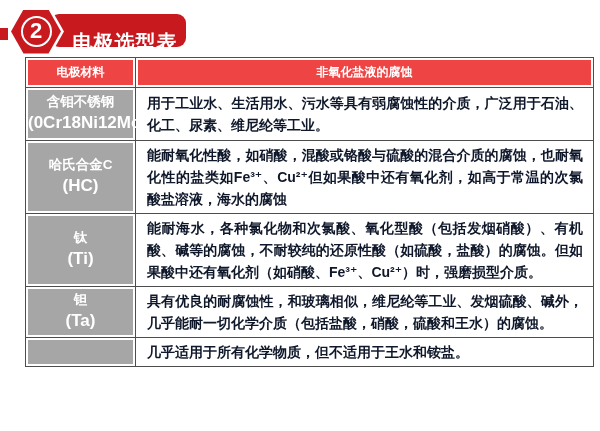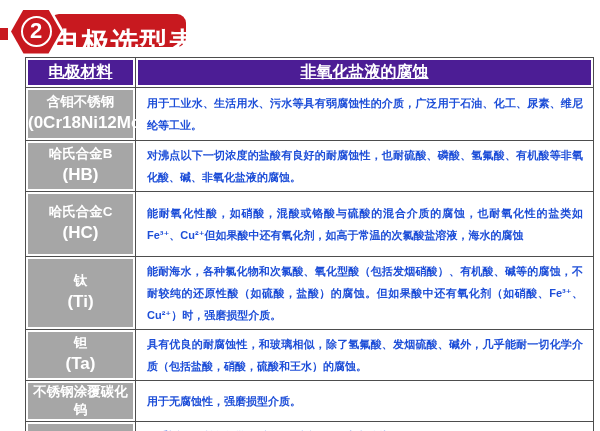--- a/index.html
+++ b/index.html
@@ -22,7 +22,7 @@
     padding-left: 14px;
   }
   .title-banner span {
-    color: #ffffff; font-size: 28px; font-weight: bold; letter-spacing: 1px;
+    color: #ffffff; font-size: 20px; font-weight: bold; letter-spacing: 1px;
     white-space: nowrap;
     margin-top: 24px;
   }

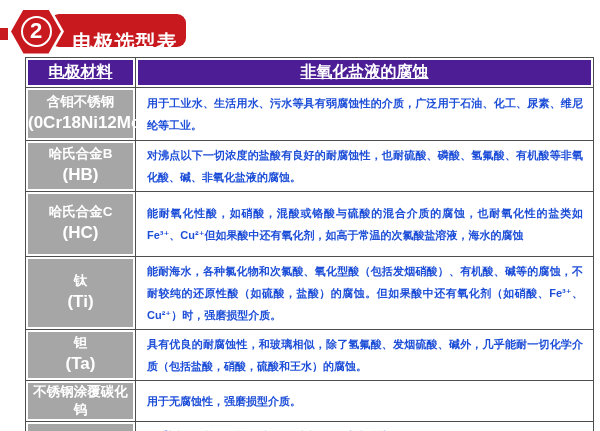--- a/index.html
+++ b/index.html
@@ -64,10 +64,10 @@
   .col-desc     { width: 458px; }
 
   .sel-table th {
-    background: #4c1d95;
+    background: #ef4444;
     box-shadow: inset 0 0 0 2px #ffffff;
-    color: #ffffff; font-size: 16px; font-weight: bold;
-    height: 30px; text-align: center; text-decoration: underline;
+    color: #ffffff; font-size: 12px; font-weight: bold;
+    height: 30px; text-align: center;
   }
   td.material {
     background: #a6a6a6;

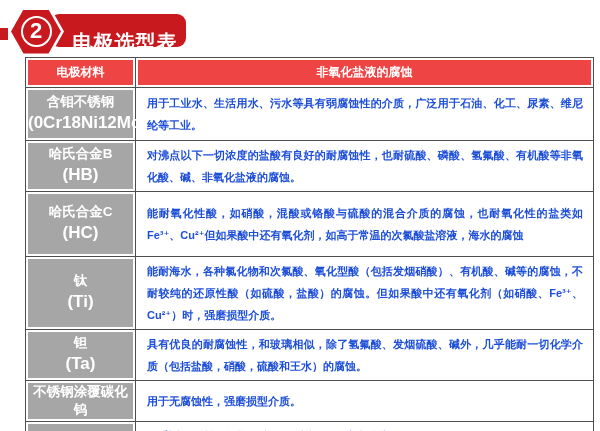--- a/index.html
+++ b/index.html
@@ -81,7 +81,7 @@
 
   td.desc {
     background: #ffffff;
-    color: #1d4ed8; font-size: 11px; font-weight: bold;
+    color: #0f172a; font-size: 14px; font-weight: bold;
     line-height: 22px; text-align: justify;
     padding: 3px 10px 3px 11px;
   }

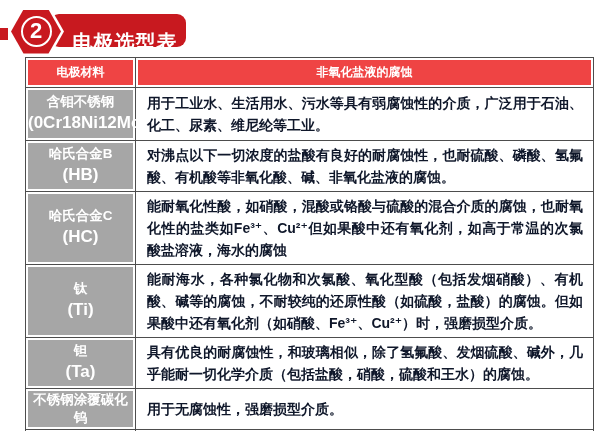--- a/index.html
+++ b/index.html
@@ -130,13 +130,6 @@
       </td>
       <td class="desc">用于工业水、生活用水、污水等具有弱腐蚀性的介质，广泛用于石油、化工、尿素、维尼纶等工业。</td>
     </tr>
-    <tr class="row-2">
-      <td class="material">
-        <span>哈氏合金B</span>
-        <span class="sub">(HB)</span>
-      </td>
-      <td class="desc">对沸点以下一切浓度的盐酸有良好的耐腐蚀性，也耐硫酸、磷酸、氢氟酸、有机酸等非氧化酸、碱、非氧化盐液的腐蚀。</td>
-    </tr>
     <tr class="row-3">
       <td class="material">
         <span>哈氏合金C</span>

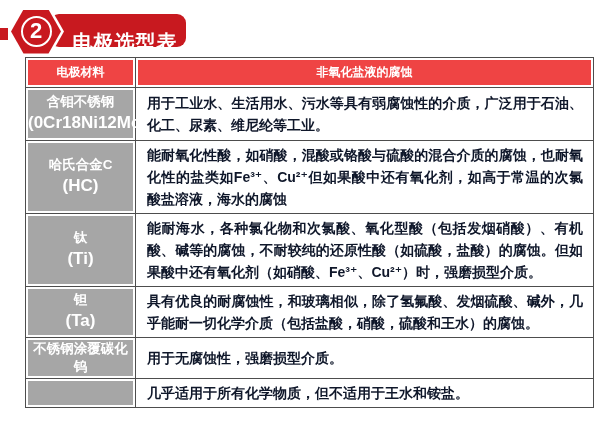--- a/index.html
+++ b/index.html
@@ -149,7 +149,7 @@
         <span>钽</span>
         <span class="sub">(Ta)</span>
       </td>
-      <td class="desc">具有优良的耐腐蚀性，和玻璃相似，除了氢氟酸、发烟硫酸、碱外，几乎能耐一切化学介质（包括盐酸，硝酸，硫酸和王水）的腐蚀。</td>
+      <td class="desc">具有优良的耐腐蚀性，和玻璃相似，维尼纶等工业、发烟硫酸、碱外，几乎能耐一切化学介质（包括盐酸，硝酸，硫酸和王水）的腐蚀。</td>
     </tr>
     <tr class="row-6">
       <td class="material">

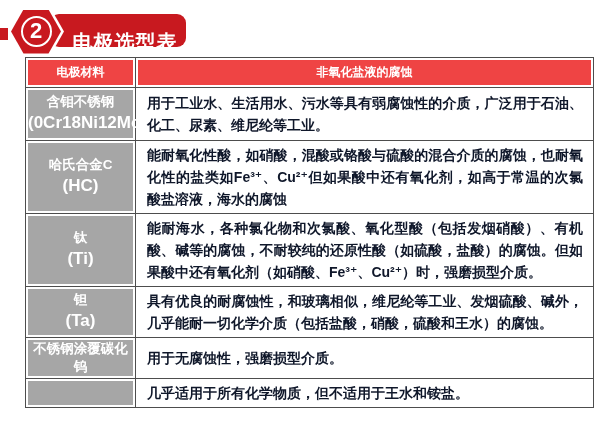--- a/index.html
+++ b/index.html
@@ -151,13 +151,6 @@
       </td>
       <td class="desc">具有优良的耐腐蚀性，和玻璃相似，维尼纶等工业、发烟硫酸、碱外，几乎能耐一切化学介质（包括盐酸，硝酸，硫酸和王水）的腐蚀。</td>
     </tr>
-    <tr class="row-6">
-      <td class="material">
-        <span>不锈钢涂覆碳化钨</span>
-        
-      </td>
-      <td class="desc">用于无腐蚀性，强磨损型介质。</td>
-    </tr>
     <tr class="row-7">
       <td class="material">
         

